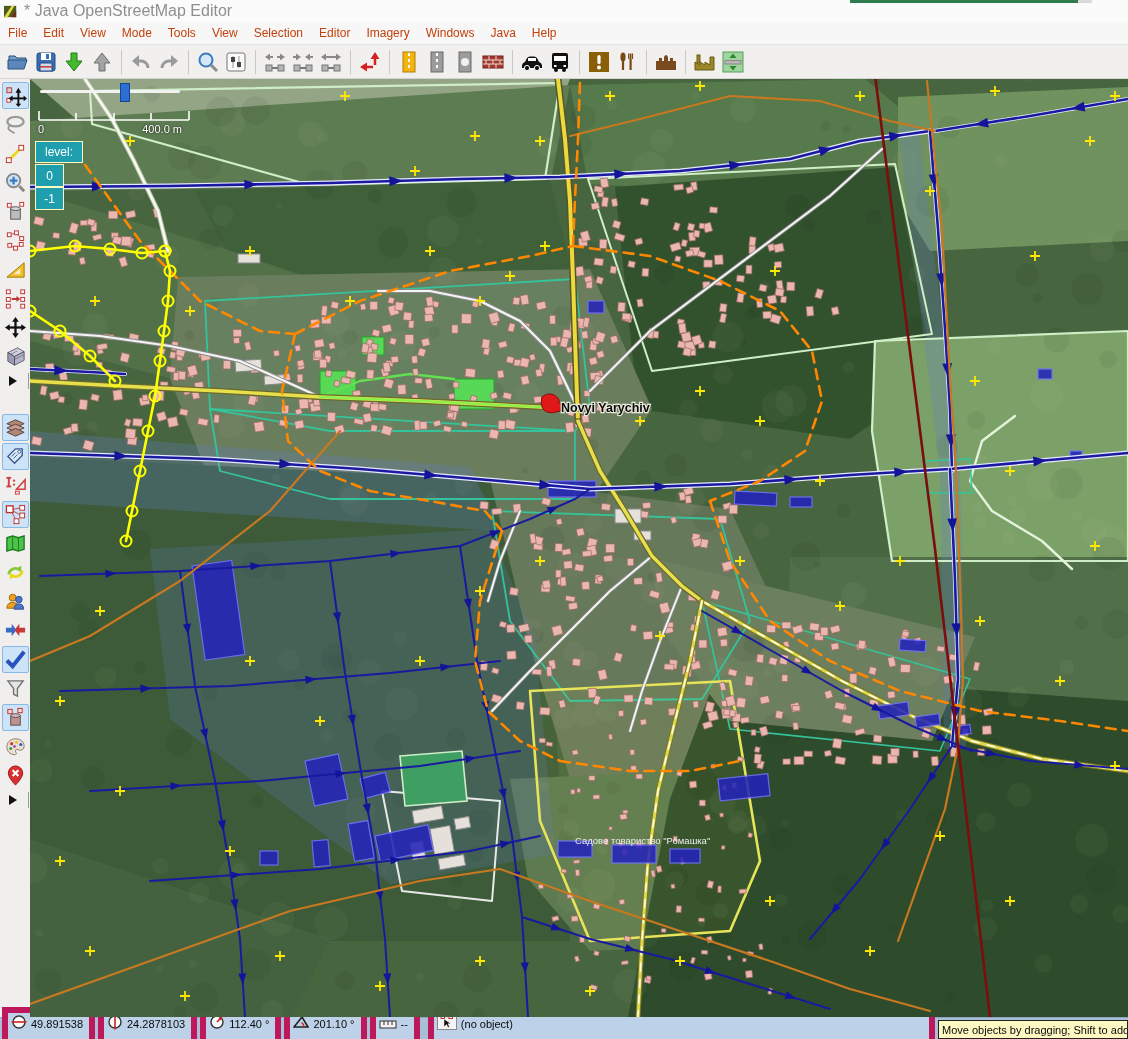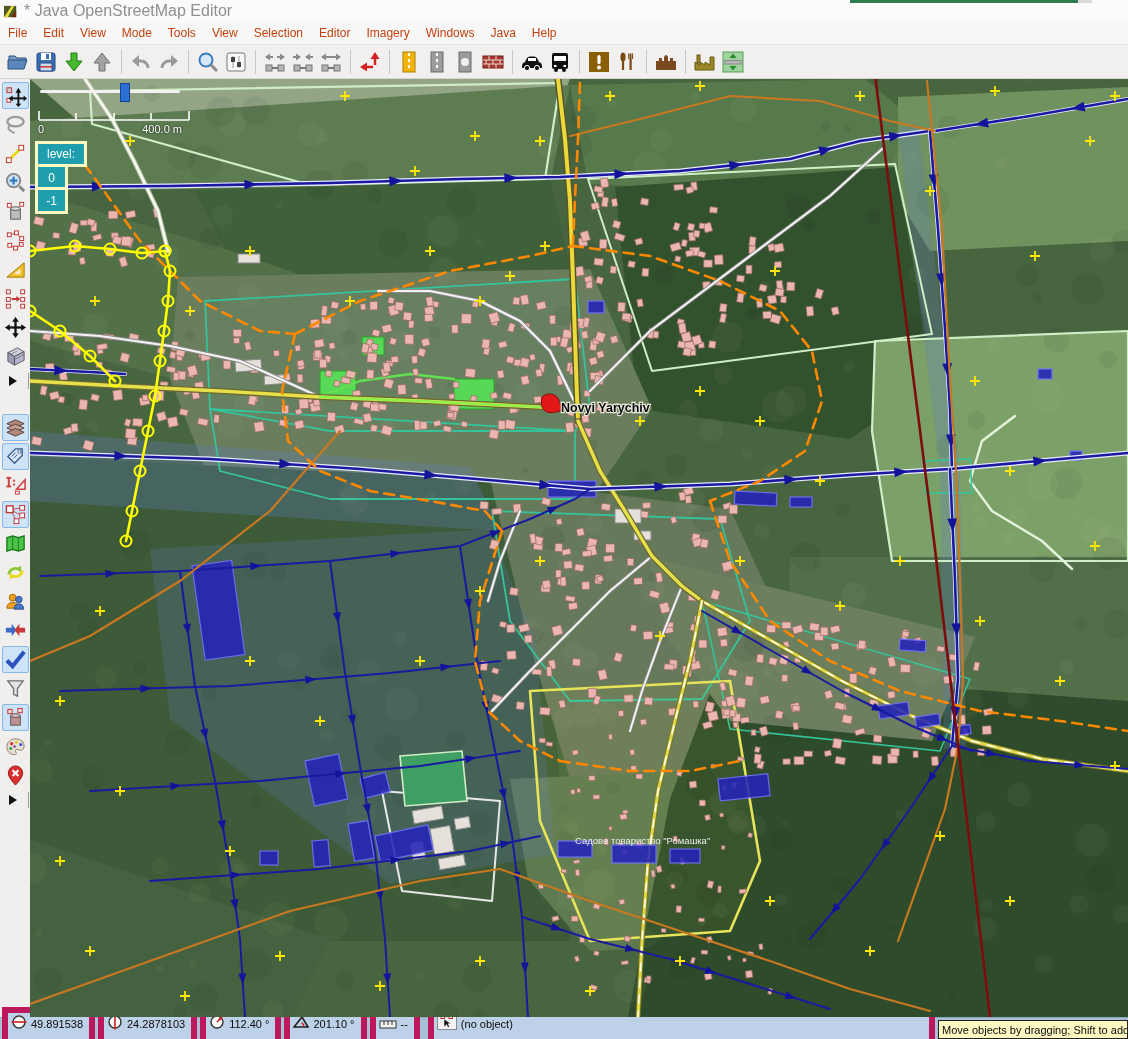--- a/index.html
+++ b/index.html
@@ -33,7 +33,7 @@
   #scalebar svg{display:block;}
   .scl{position:absolute;top:14px;font-size:11px;color:#fff;text-shadow:0 0 2px #000;}
   #scl0{left:0;} #scl400{right:8px;}
-  .lvl{background:#1f9fae;border:3px solid #fef9c3;color:#fff;display:flex;align-items:center;justify-content:center;font-size:12px;}
+  .lvl{background:#1f9fae;border:1px solid #fef9c3;color:#fff;display:flex;align-items:center;justify-content:center;font-size:12px;}
   #lvl-label{left:5px;top:62px;width:46px;height:20px;}
   #lvl-0{left:5px;top:85px;width:27px;height:21px;}
   #lvl-m1{left:5px;top:108px;width:27px;height:21px;}

